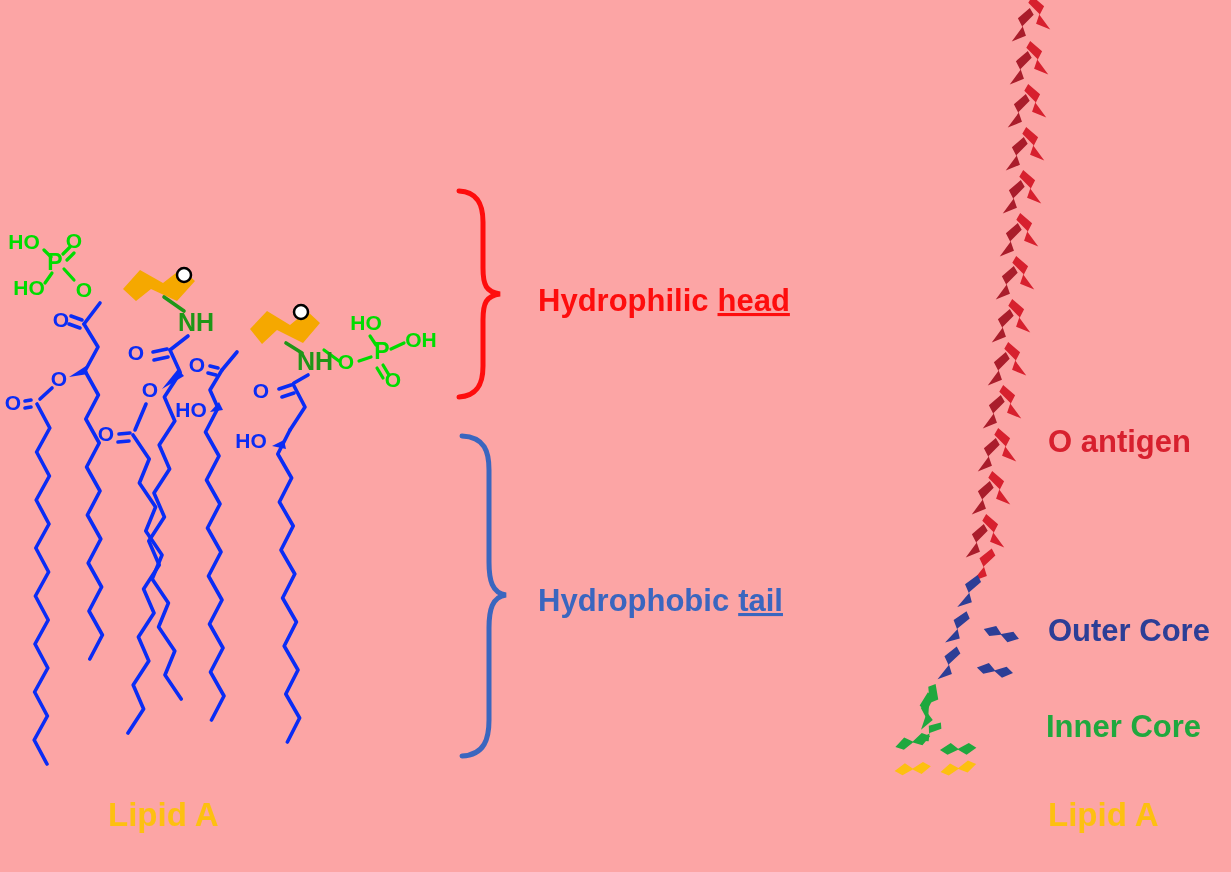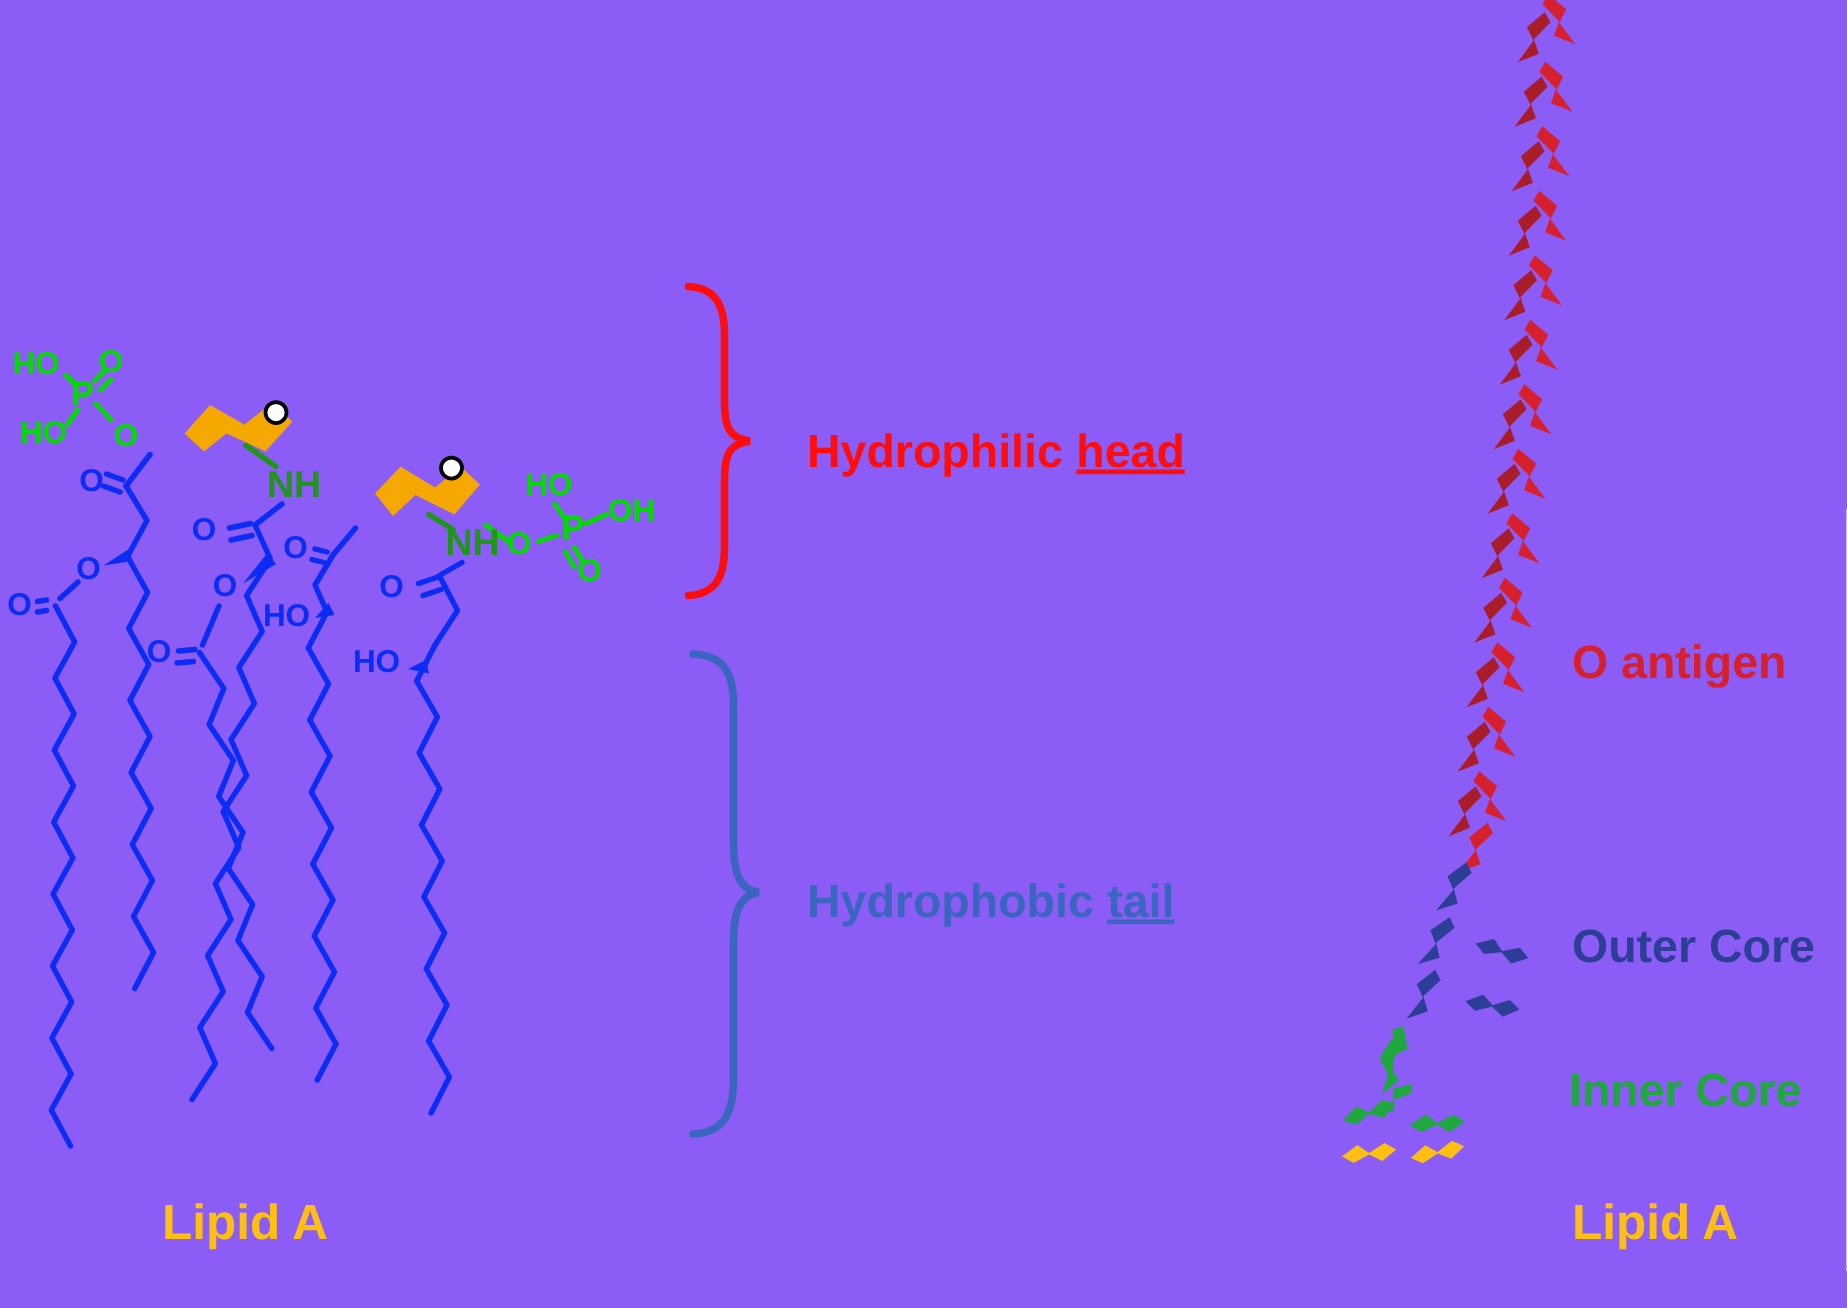--- a/index.html
+++ b/index.html
@@ -4,7 +4,7 @@
 <style>
   html,body { margin:0; padding:0; background:#ffffff; }
   body { font-family:"Liberation Sans", sans-serif; }
-  #stage { position:relative; width:1231px; height:872px; background:#8b5cf6; overflow:hidden; }
+  #stage { position:relative; width:1231px; height:872px; background:#fca5a5; overflow:hidden; }
   svg { display:block; }
   .atom { font-family:"Liberation Sans", sans-serif; font-weight:bold; text-anchor:middle; }
   .bond { stroke:var(--mol-blue); stroke-width:3.6; fill:none; stroke-linecap:round; stroke-linejoin:round; }

